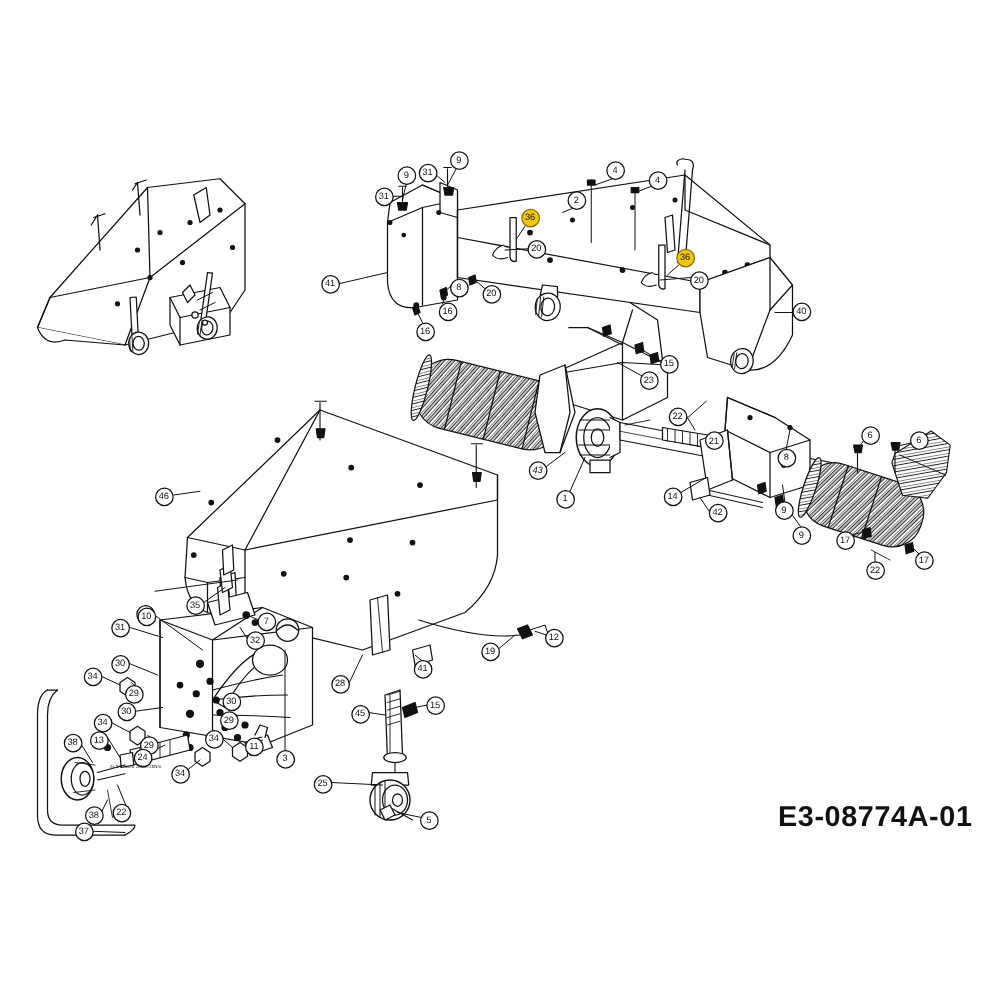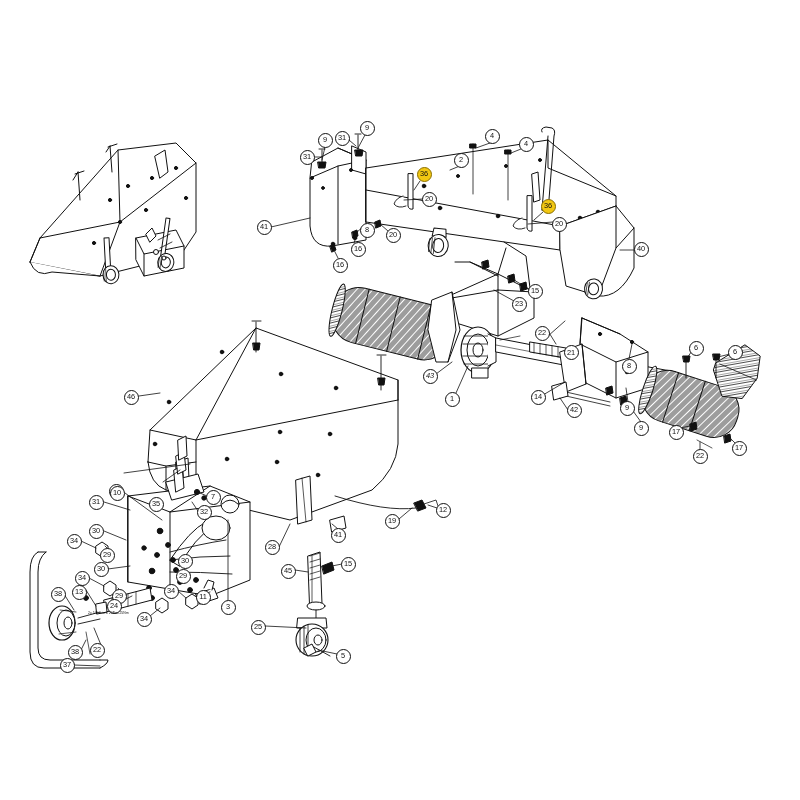--- a/index.html
+++ b/index.html
@@ -511,7 +511,7 @@
       <div class="callout" style="left: 700px; top: 456px;">22</div>
       <div class="callout" style="left: 131px; top: 397px;">46</div>
       <div class="callout" style="left: 116px; top: 473px; margin-top: 11px;">44</div>
-      <div class="callout" style="left: 156px; top: 504px;">35</div>
+      <div class="callout" style="left: 156px; top: 484px;">35</div>
       <div class="callout" style="left: 117px; top: 493px;">10</div>
       <div class="callout" style="left: 96px; top: 502px;">31</div>
       <div class="callout" style="left: 213px; top: 497px;">7</div>

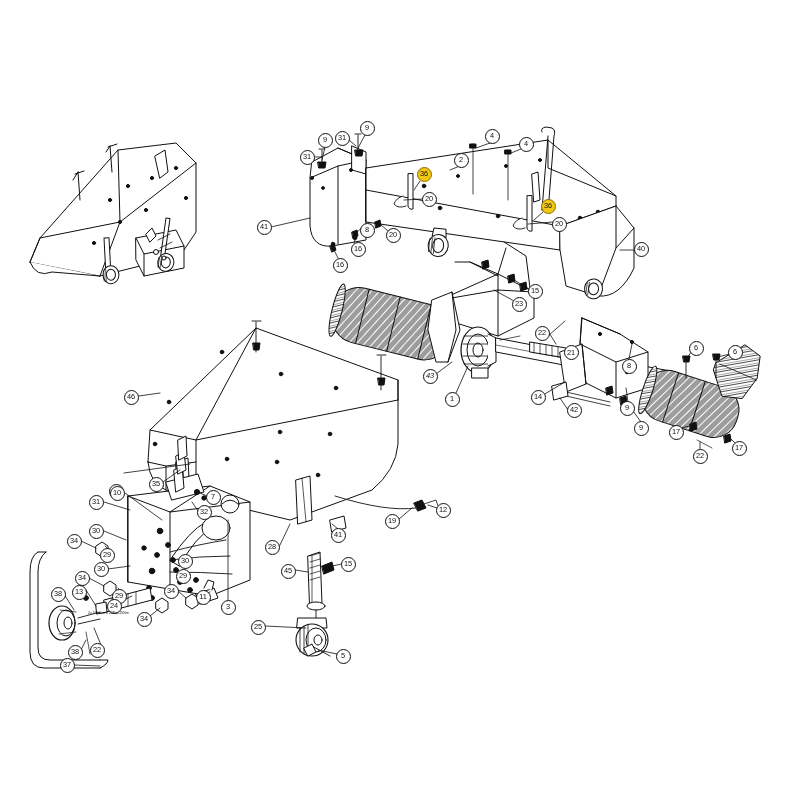--- a/index.html
+++ b/index.html
@@ -546,6 +546,7 @@
 
   <div class="torque-note">2x 5/8 micro 20Nm-25Nm</div>
 
+  <div class="doc-id">E3-08774A-01</div>
 </div>
 
 </body></html>

